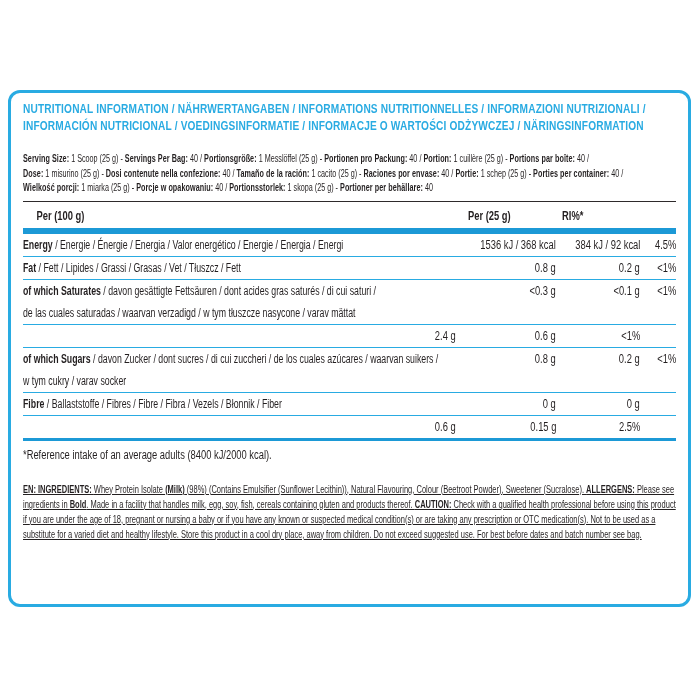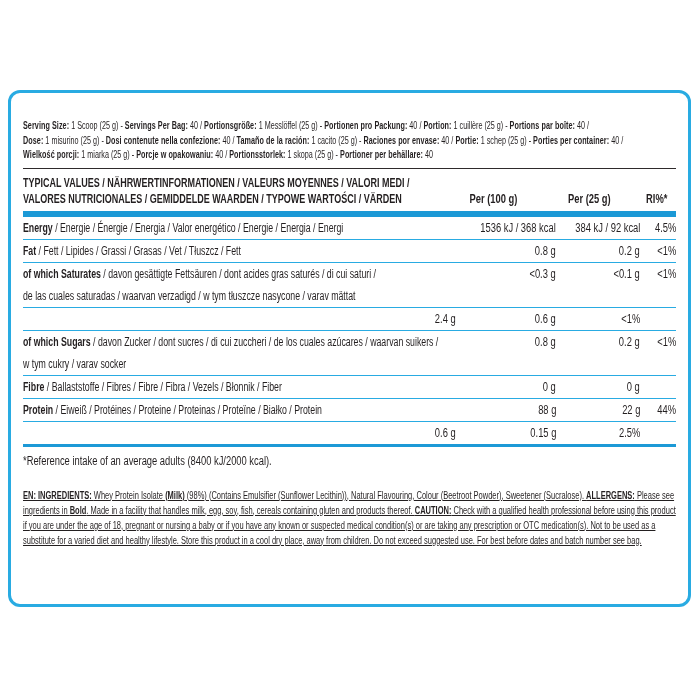--- a/index.html
+++ b/index.html
@@ -47,6 +47,10 @@
 
 <div class="label-box">
 
+  <div class="cyan-header">
+    <div class="cond cx78">NUTRITIONAL INFORMATION / NÄHRWERTANGABEN / INFORMATIONS NUTRITIONNELLES / INFORMAZIONI NUTRIZIONALI /</div>
+    <div class="cond cx78">INFORMACIÓN NUTRICIONAL / VOEDINGSINFORMATIE / INFORMACJE O WARTOŚCI ODŻYWCZEJ / NÄRINGSINFORMATION</div>
+  </div>
 
   <div class="serving">
       <div class="cond cx72"><b>Serving Size:</b><span> 1 Scoop (25 g) - </span><b>Servings Per Bag:</b><span> 40  /  </span><b>Portionsgröße:</b><span> 1 Messlöffel (25 g) - </span><b>Portionen pro Packung:</b><span> 40  /  </span><b>Portion:</b><span> 1 cuillère (25 g) - </span><b>Portions par boîte:</b><span> 40  /</span></div>

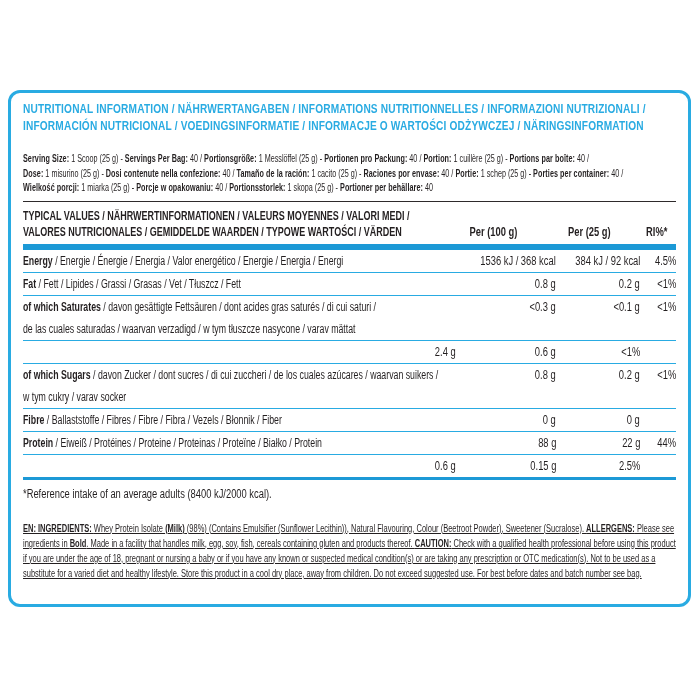--- a/index.html
+++ b/index.html
@@ -61,10 +61,6 @@
   <div class="rule-dark"></div>
 
   <div class="tv-header">
-    <div class="tv-titles">
-      <div class="cond cx75">TYPICAL VALUES / NÄHRWERTINFORMATIONEN / VALEURS MOYENNES / VALORI MEDI /</div>
-      <div class="cond cx75">VALORES NUTRICIONALES / GEMIDDELDE WAARDEN / TYPOWE WARTOŚCI / VÄRDEN</div>
-    </div>
     <div class="colh"><span class="condR">Per (100 g)</span></div>
     <div class="colh"><span class="condR">Per (25 g)</span></div>
     <div class="colh"><span class="condR">RI%*</span></div>

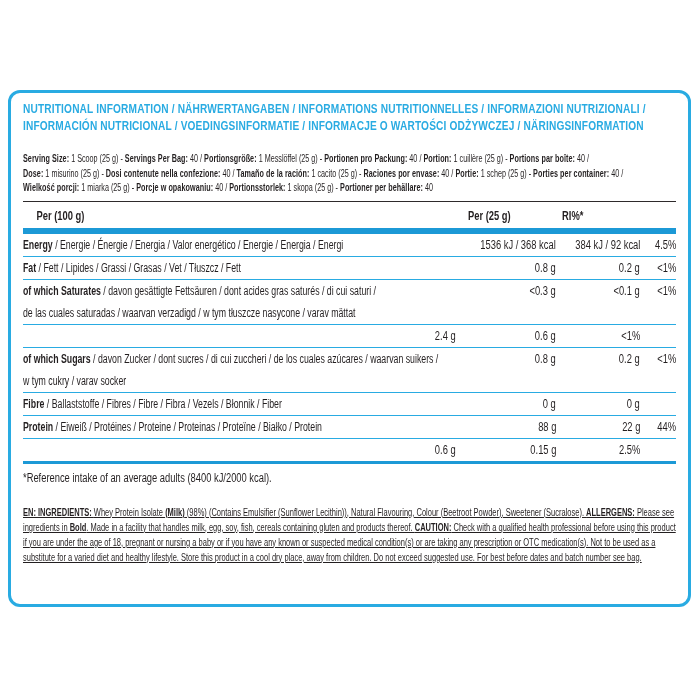--- a/index.html
+++ b/index.html
@@ -117,14 +117,6 @@
         <div class="tval"><span class="condR"></span></div>
       </div>
       <div class="trow">
-        <div class="tlabel">
-          <div class="cond cx73"><b>Protein</b><span> / Eiweiß / Protéines / Proteine / Proteinas / Proteïne / Białko / Protein</span></div>
-        </div>
-        <div class="tval"><span class="condR">88 g</span></div>
-        <div class="tval"><span class="condR">22 g</span></div>
-        <div class="tval"><span class="condR">44%</span></div>
-      </div>
-      <div class="trow">
         <div class="tval"><span class="condR">0.6 g</span></div>
         <div class="tval"><span class="condR">0.15 g</span></div>
         <div class="tval"><span class="condR">2.5%</span></div>

